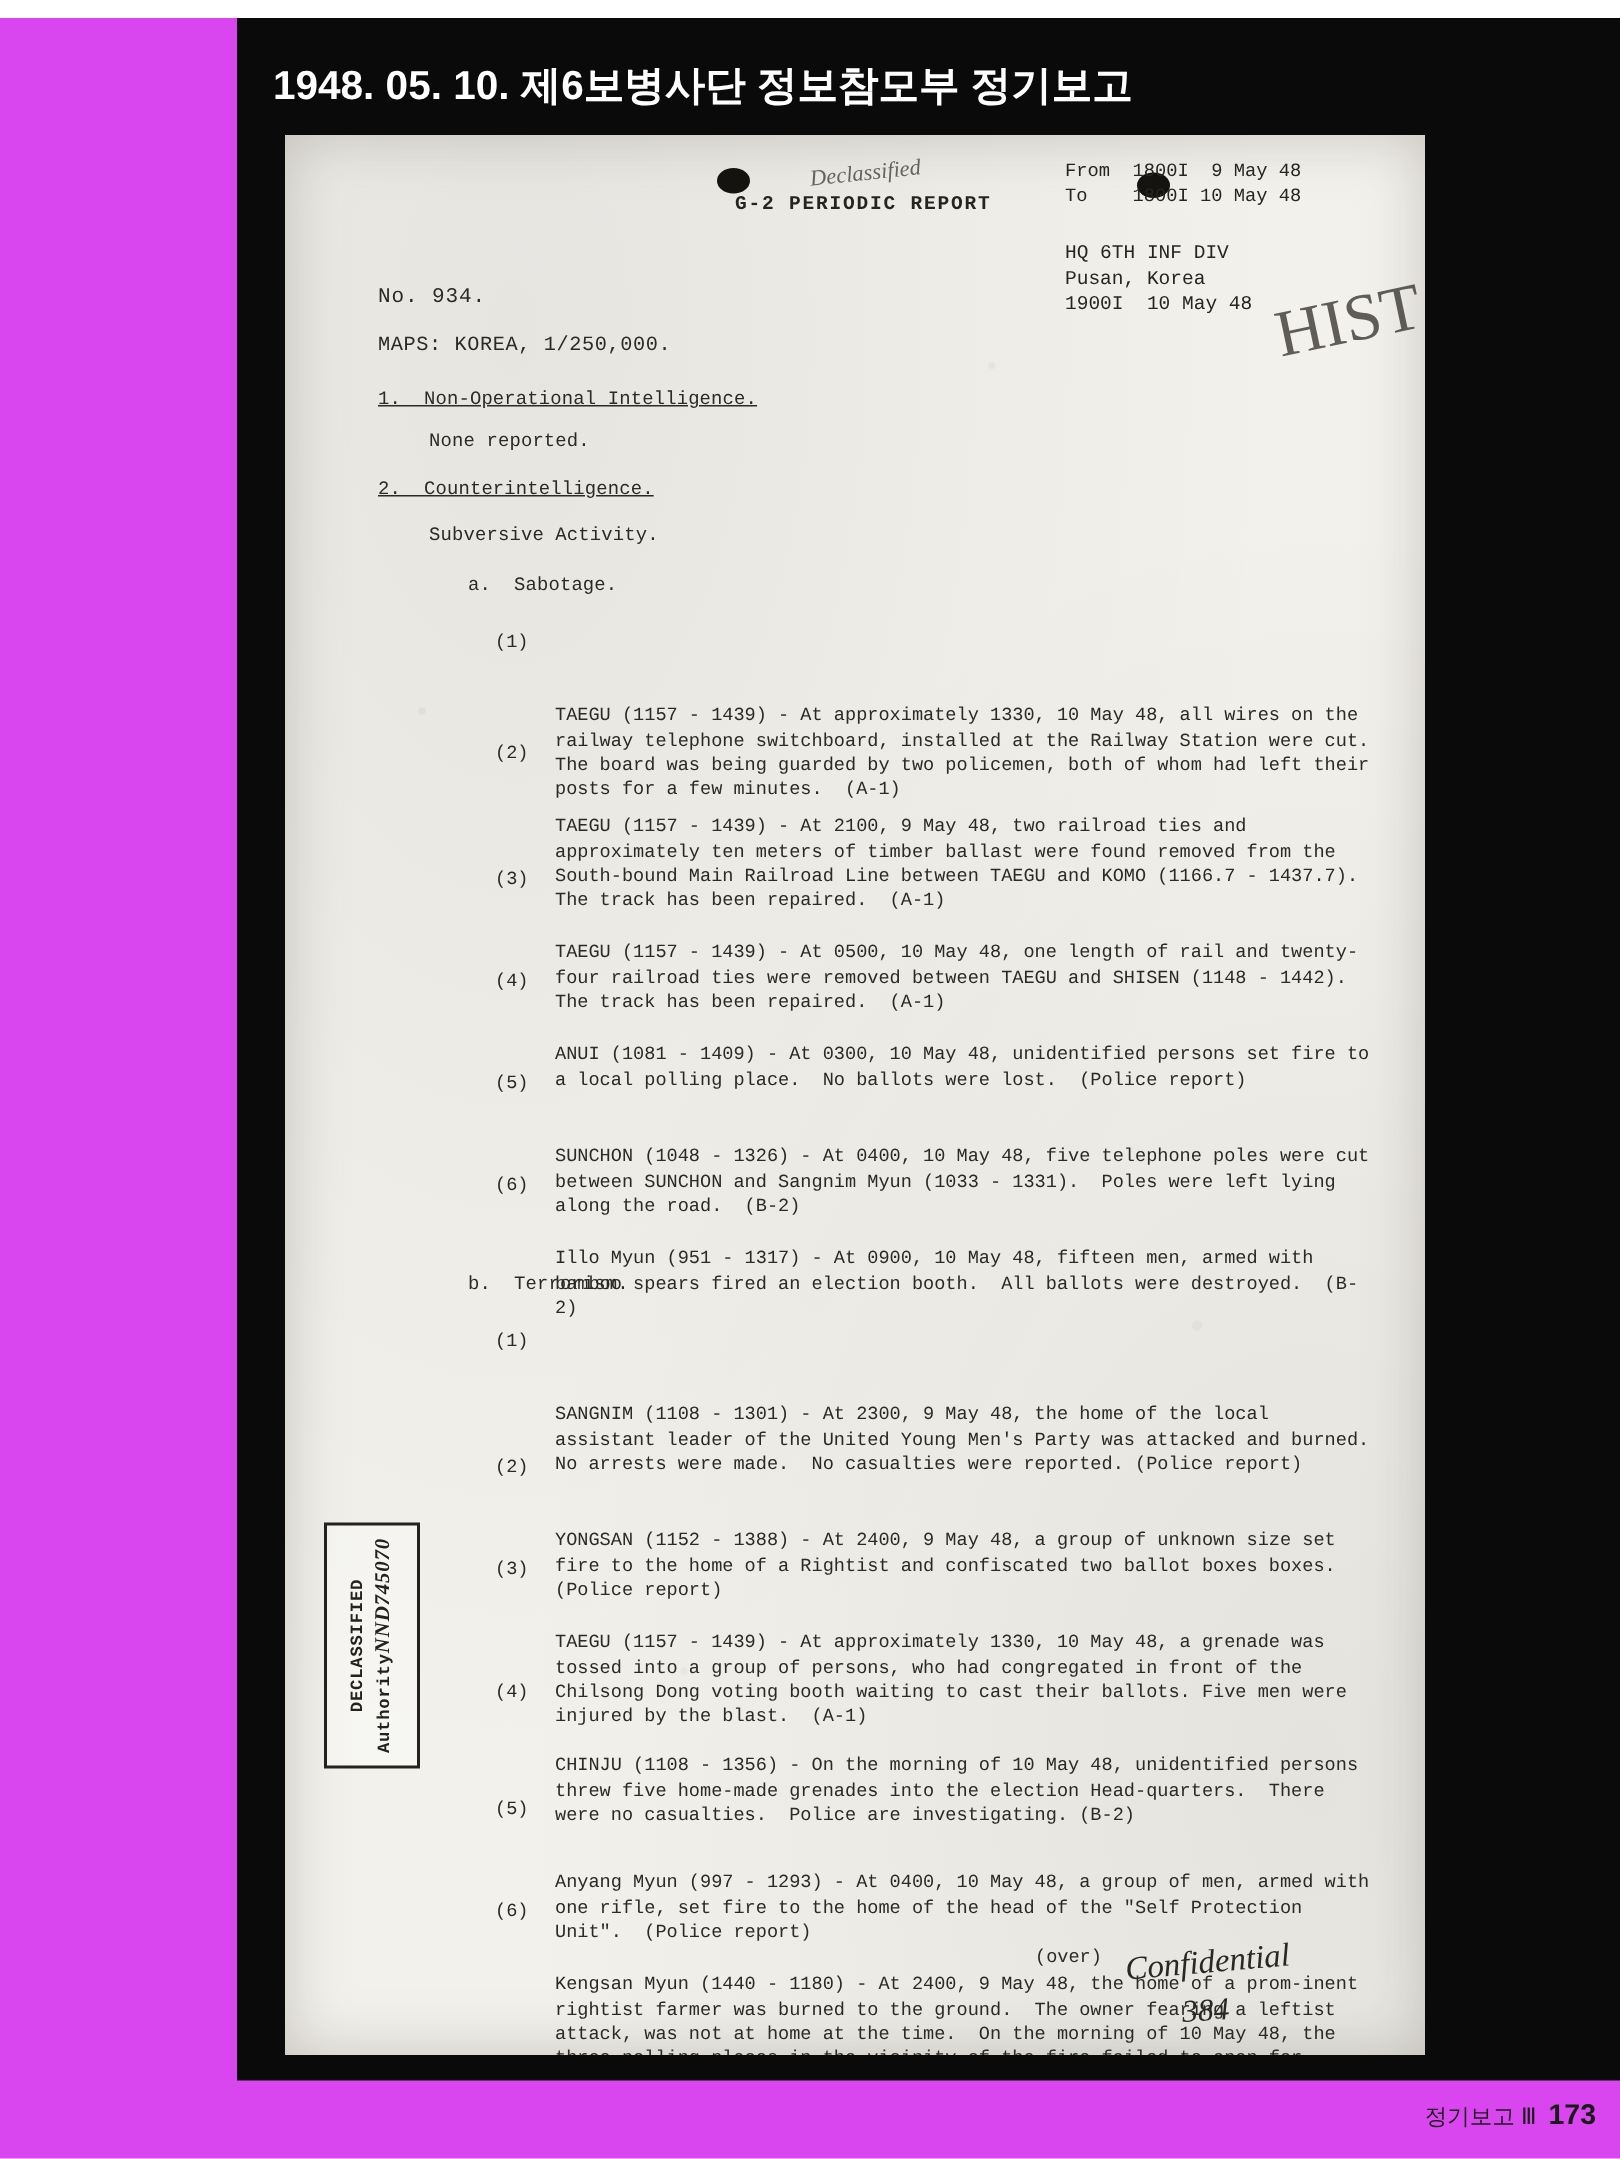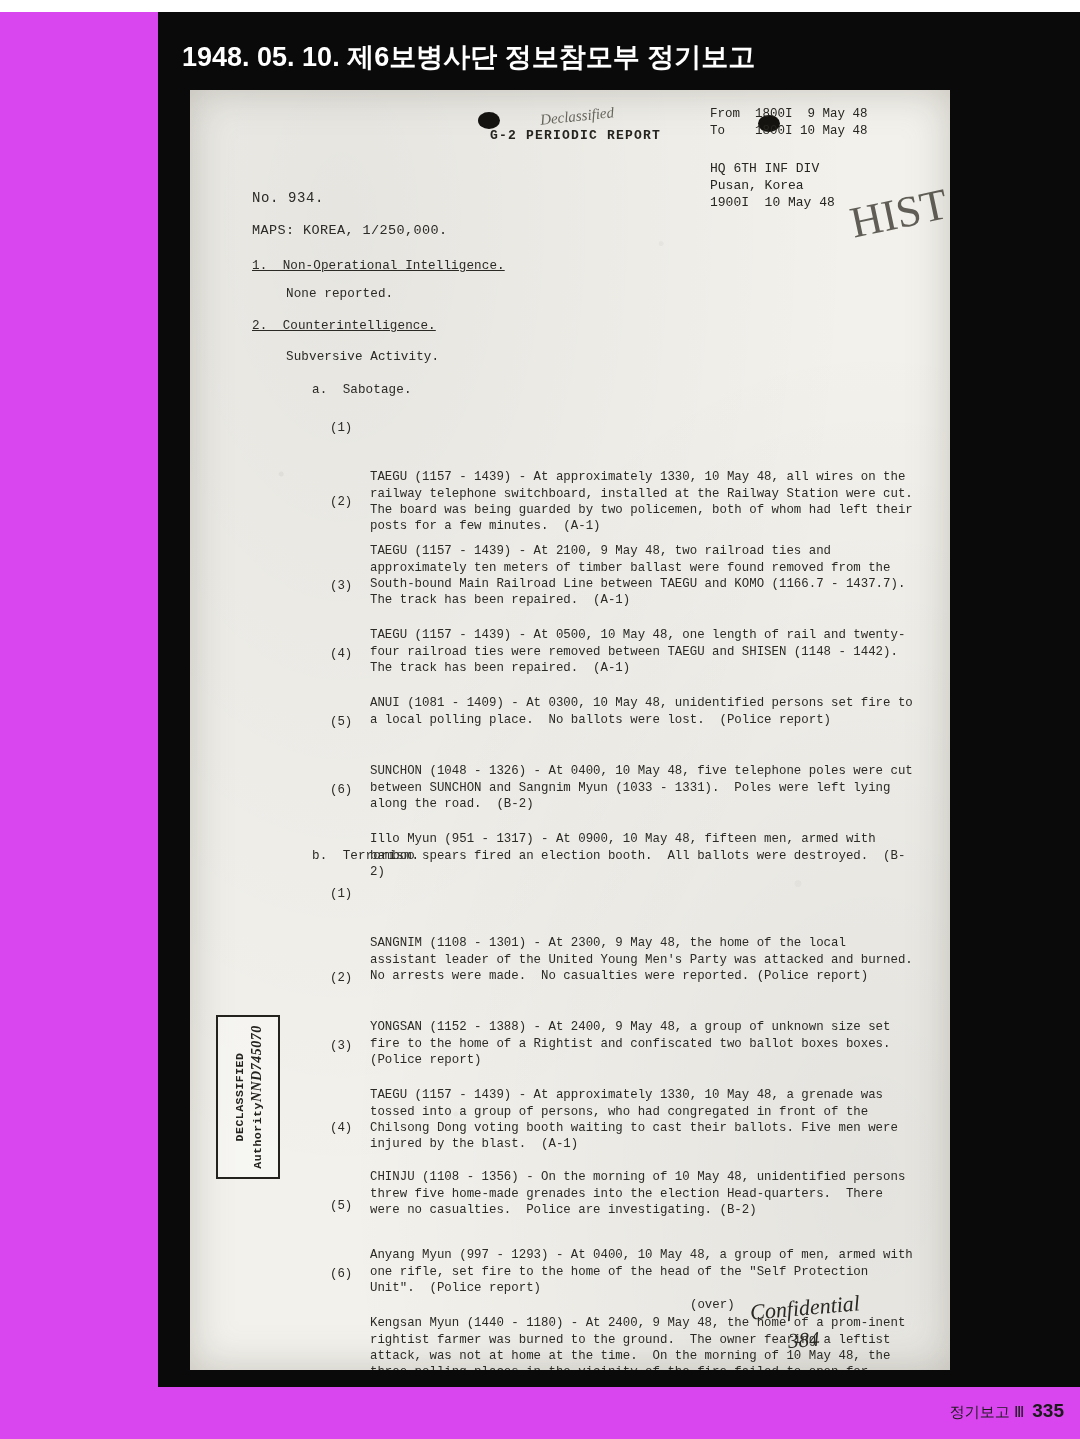--- a/index.html
+++ b/index.html
@@ -360,7 +360,7 @@
   </div>
 
   <div class="footer">
-    <span>정기보고 Ⅲ</span><span class="pg">335</span>
+    <span>정기보고 Ⅲ</span><span class="pg">173</span>
   </div>
 
 </div>

